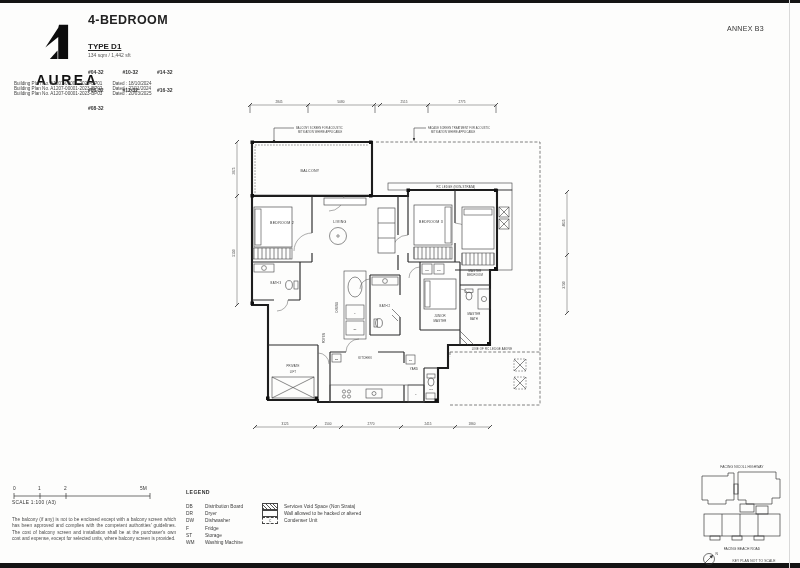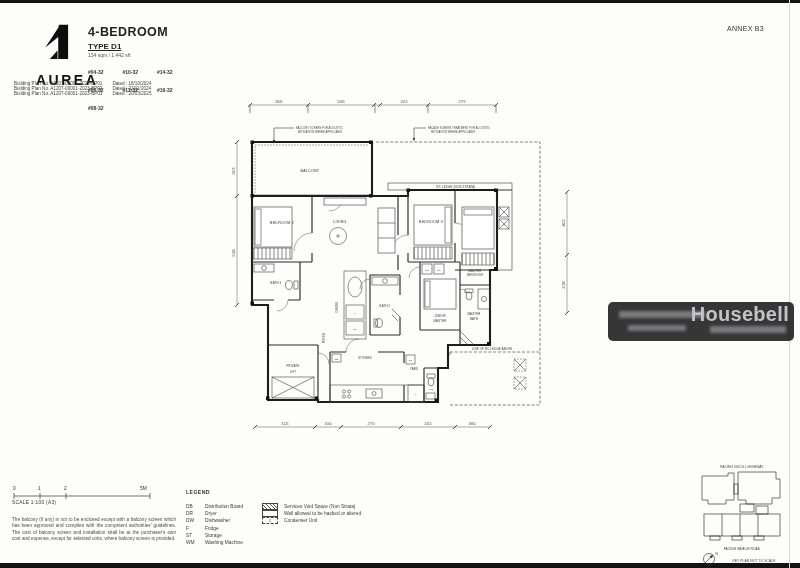--- a/index.html
+++ b/index.html
@@ -73,7 +73,7 @@
     <div id="brand-text">AUREA</div>
   </div>
 
-  <div class="abs" id="title" style="left:88px;top:25px;">4-BEDROOM</div>
+  <div class="abs" id="title" style="left:88px;top:13px;">4-BEDROOM</div>
   <div class="abs" id="type" style="left:88px;top:42px;">TYPE D1</div>
   <div class="abs" id="area" style="left:88px;top:52px;">134 sqm / 1,442 sft</div>
 

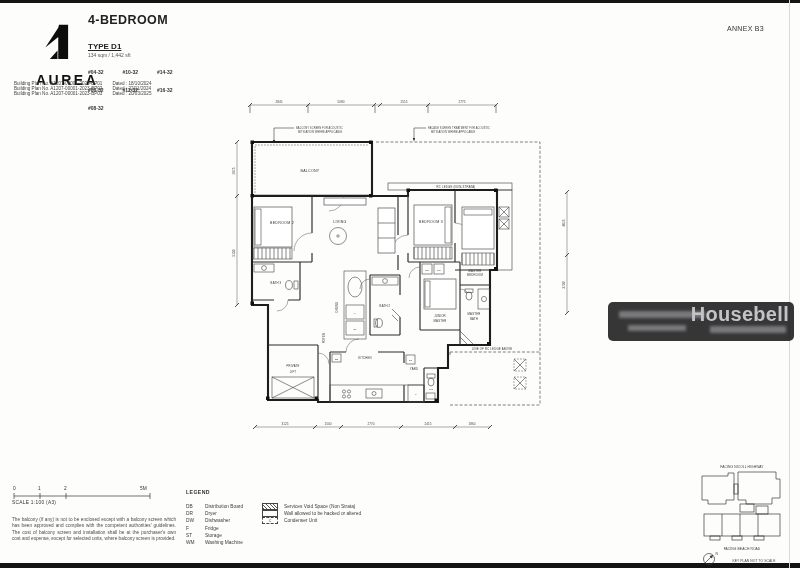--- a/index.html
+++ b/index.html
@@ -341,12 +341,6 @@
     </g>
   </svg>
 
-  <div class="abs" id="watermark" style="left:608px;top:302px;width:186px;height:39px;">
-    <div class="abs wm-blur" style="left:11px;top:9px;width:86px;height:7px;"></div>
-    <div class="abs wm-blur" style="left:20px;top:23px;width:58px;height:6px;"></div>
-    <div class="abs wm-blur" style="left:102px;top:24px;width:76px;height:7px;"></div>
-    <div class="abs" id="wm-brand" style="right:5px;top:1px;">Housebell</div>
-  </div>
 
   <div class="abs" style="left:12px;top:486px;width:160px;height:22px;">
     <span class="abs sc-num" style="left:1px;top:0;">0</span>

